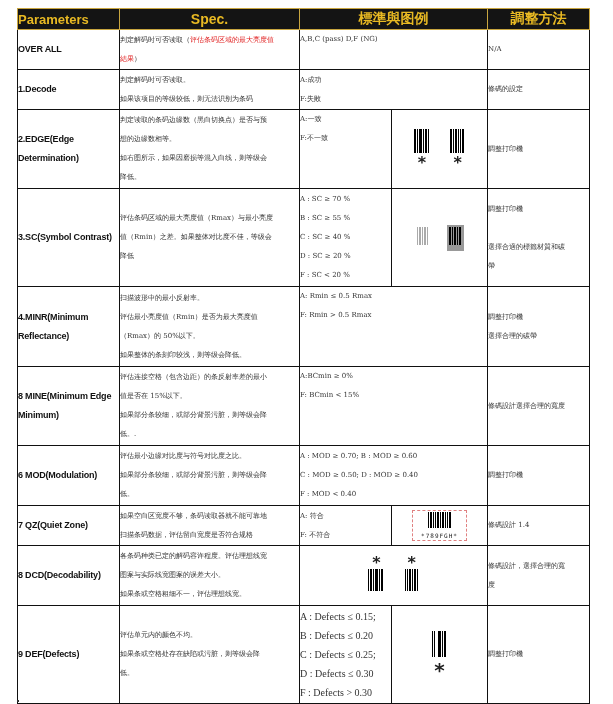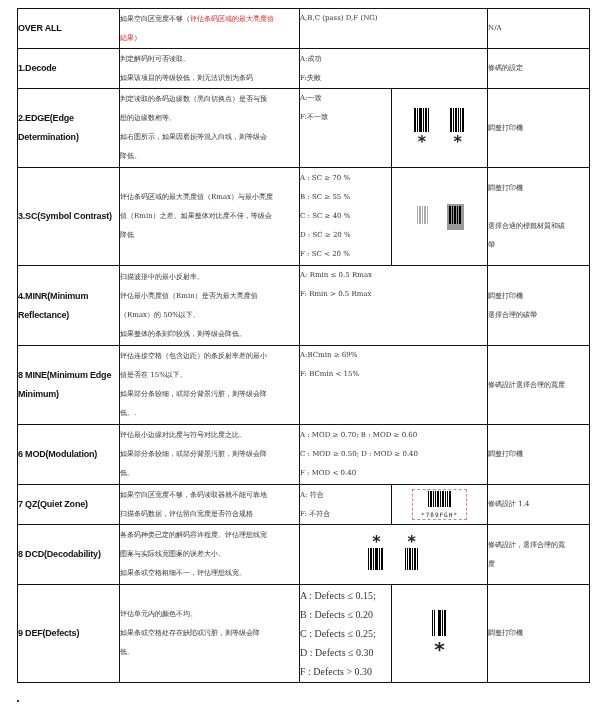--- a/index.html
+++ b/index.html
@@ -33,6 +33,12 @@
       <col style="width:102px">
   </colgroup>
   <tbody>
+      <tr>
+    <th class="p">Parameters</th>
+    <th class="c">Spec.</th>
+    <th class="c" colspan="2">標準與图例</th>
+    <th class="c">調整方法</th>
+  </tr>
 
   <tr style="height:40px">
     <td class="param">OVER ALL</td>

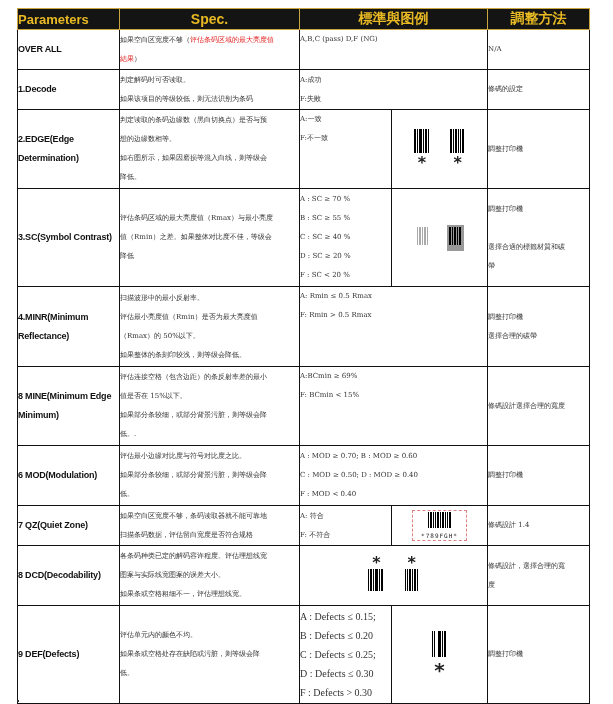--- a/index.html
+++ b/index.html
@@ -43,7 +43,7 @@
   <tr style="height:40px">
     <td class="param">OVER ALL</td>
     <td class="spec-t">
-      <span>如果空白区宽度不够（</span><span class="red">评估条码区域的最大亮度值</span><br><span class="red">結果</span><span>）</span>
+      <span>判定解码时可否读取（</span><span class="red">评估条码区域的最大亮度值</span><br><span class="red">結果</span><span>）</span>
     </td>
     <td class="std top" colspan="2">
           <span class="ln">A,B,C  (pass)  D,F (NG)</span>

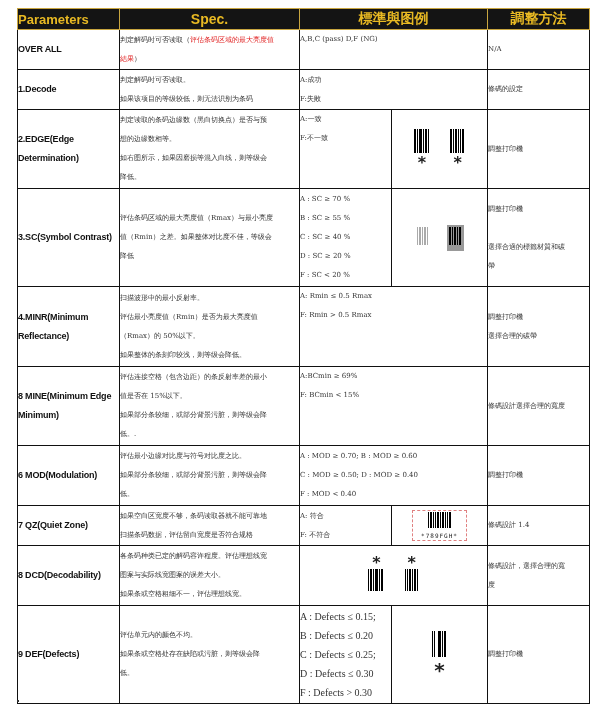--- a/index.html
+++ b/index.html
@@ -163,7 +163,7 @@
       <span class="ln">低。.</span>
     </td>
     <td class="std top" colspan="2">
-      <span class="ln">A:BCmin ≥ 69%</span>
+      <span class="ln">A:BCmin ≥ 0%</span>
       <span class="ln">F: BCmin &lt; 15%</span>
     </td>
     <td class="adj">

